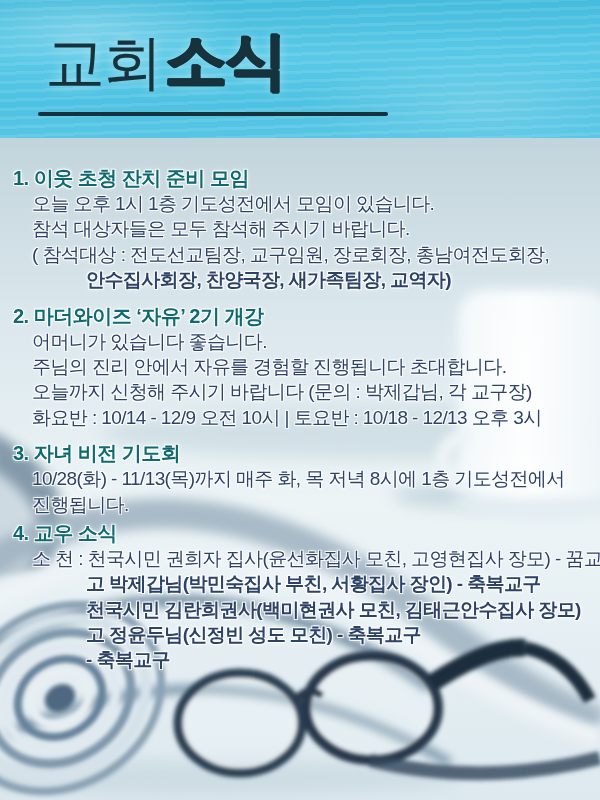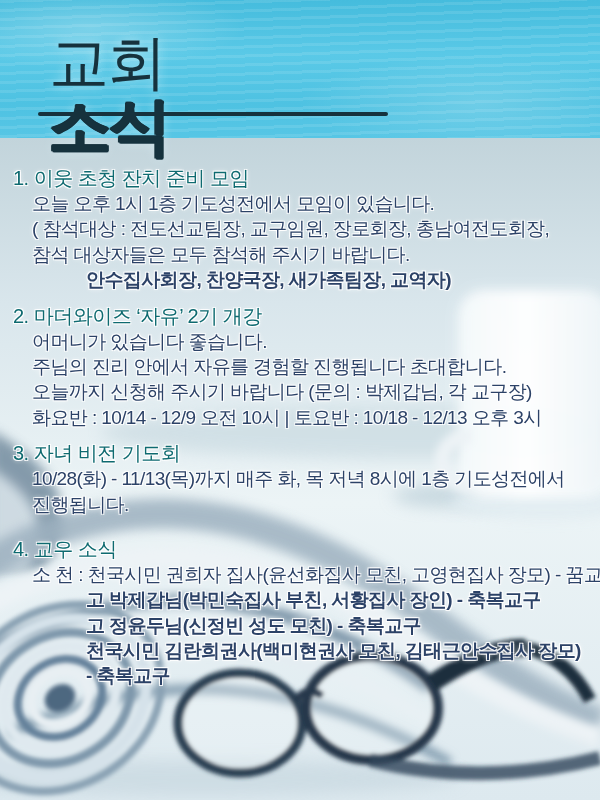--- a/index.html
+++ b/index.html
@@ -22,10 +22,9 @@
       linear-gradient(180deg,#45bcdd 0%,#5ac9e7 40%,#4ec2e2 75%,#57c6e5 100%);
   }
   .title-row{
-    position:absolute;left:45px;top:30px;display:flex;align-items:center;
+    position:absolute;left:45px;top:30px;display:flex;align-items:flex-start;
     color:var(--c-title);letter-spacing:-2px;
     text-shadow:0 0 12px rgba(225,246,252,.65);
-    flex-direction:column;
   }
   .title-light{font-size:60px;line-height:1.1;font-weight:400;}
   .title-bold{

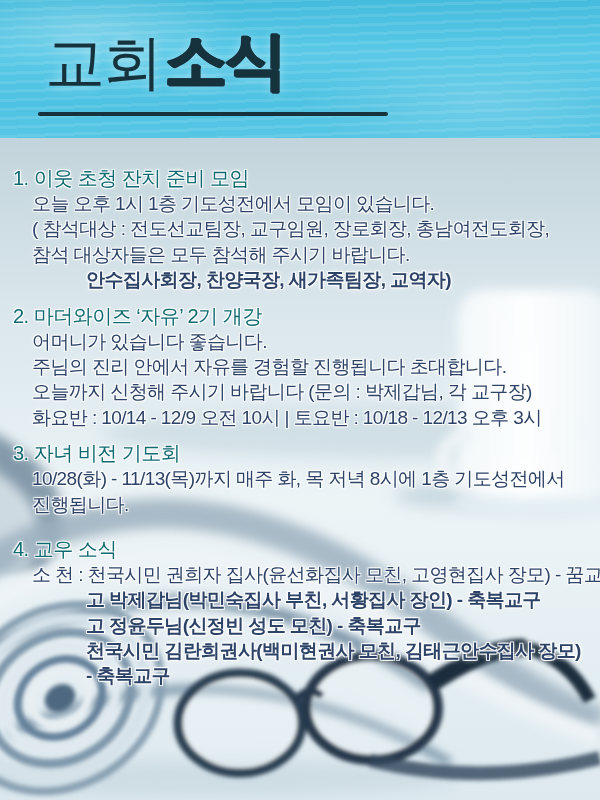--- a/index.html
+++ b/index.html
@@ -52,7 +52,7 @@
   .section:first-child{margin-top:0;}
   .section:nth-child(4){margin-top:20px;}
   .sec-title{
-    font-size:20px;font-weight:normal;color:var(--c-sec);
+    font-size:20px;font-weight:bold;color:var(--c-sec);
     height:25px;line-height:25px;letter-spacing:-0.5px;white-space:nowrap;
     text-shadow:-1px -1px 0 rgba(255,255,255,.85),1px -1px 0 rgba(255,255,255,.85),
       -1px 1px 0 rgba(255,255,255,.85),1px 1px 0 rgba(255,255,255,.85),

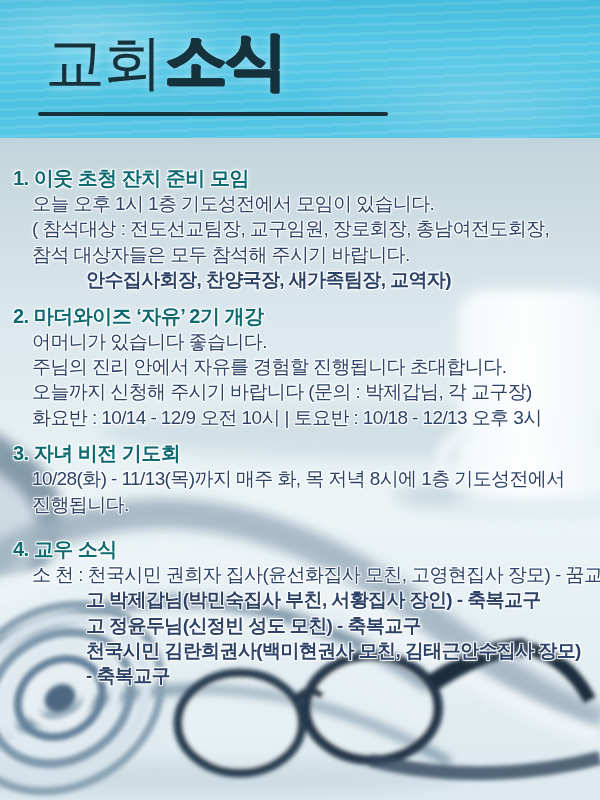--- a/index.html
+++ b/index.html
@@ -153,8 +153,8 @@
       <section class="section">
         <div class="sec-title"><span class="sec-num">1.</span><span>이웃 초청 잔치 준비 모임</span></div>
         <div class="line indent1">오늘 오후 1시 1층 기도성전에서 모임이 있습니다.</div>
+        <div class="line indent1">참석 대상자들은 모두 참석해 주시기 바랍니다.</div>
         <div class="line indent1">( 참석대상 : 전도선교팀장, 교구임원, 장로회장, 총남여전도회장,</div>
-        <div class="line indent1">참석 대상자들은 모두 참석해 주시기 바랍니다.</div>
         <div class="line indent2">안수집사회장, 찬양국장, 새가족팀장, 교역자)</div>
       </section>
       <section class="section">

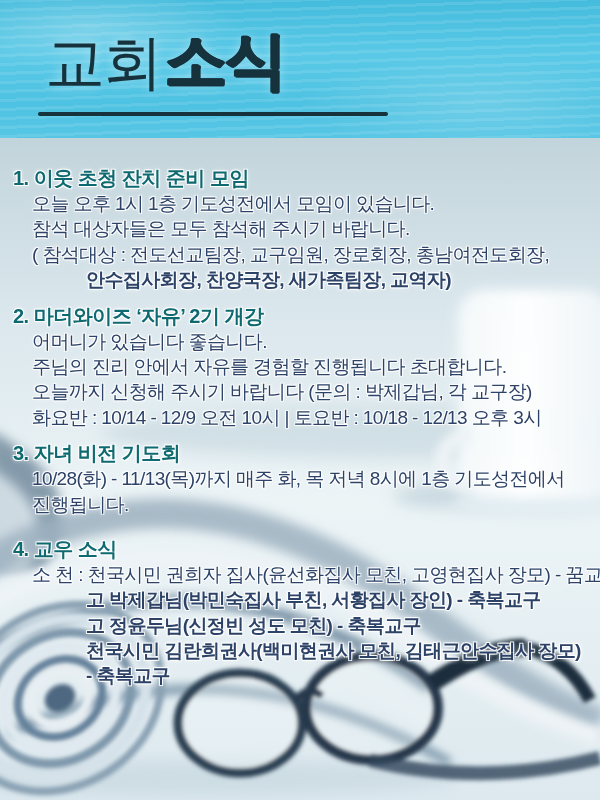--- a/index.html
+++ b/index.html
@@ -50,7 +50,7 @@
   }
   .section{margin-top:11px;}
   .section:first-child{margin-top:0;}
-  .section:nth-child(4){margin-top:20px;}
+  .section:nth-child(4){margin-top:4px;}
   .sec-title{
     font-size:20px;font-weight:bold;color:var(--c-sec);
     height:25px;line-height:25px;letter-spacing:-0.5px;white-space:nowrap;

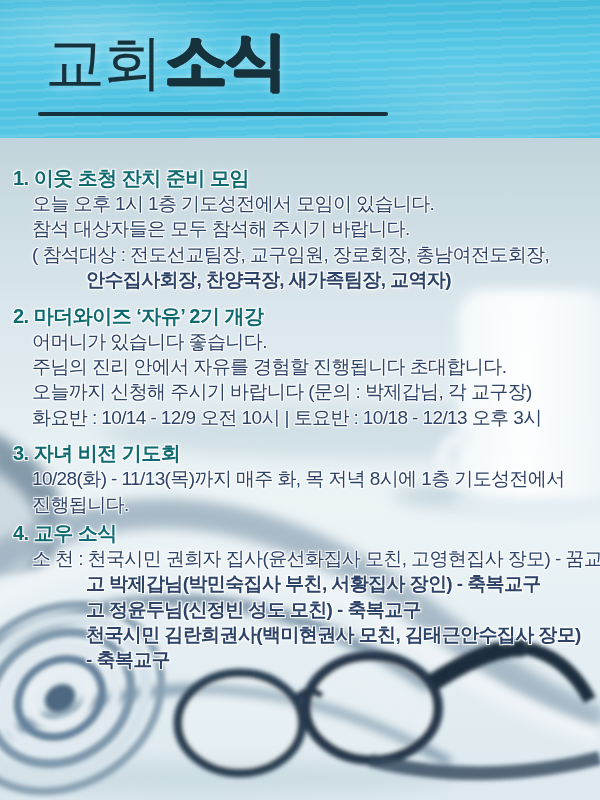--- a/index.html
+++ b/index.html
@@ -173,8 +173,8 @@
         <div class="sec-title"><span class="sec-num">4.</span><span>교우 소식</span></div>
         <div class="line indent1">소 천 : 천국시민 권희자 집사(윤선화집사 모친, 고영현집사 장모) - 꿈교구</div>
         <div class="line indent2">고 박제갑님(박민숙집사 부친, 서황집사 장인) - 축복교구</div>
+        <div class="line indent2">천국시민 김란희권사(백미현권사 모친, 김태근안수집사 장모)</div>
         <div class="line indent2">고 정윤두님(신정빈 성도 모친) - 축복교구</div>
-        <div class="line indent2">천국시민 김란희권사(백미현권사 모친, 김태근안수집사 장모)</div>
         <div class="line indent2 right">- 축복교구</div>
       </section>
     </main>

